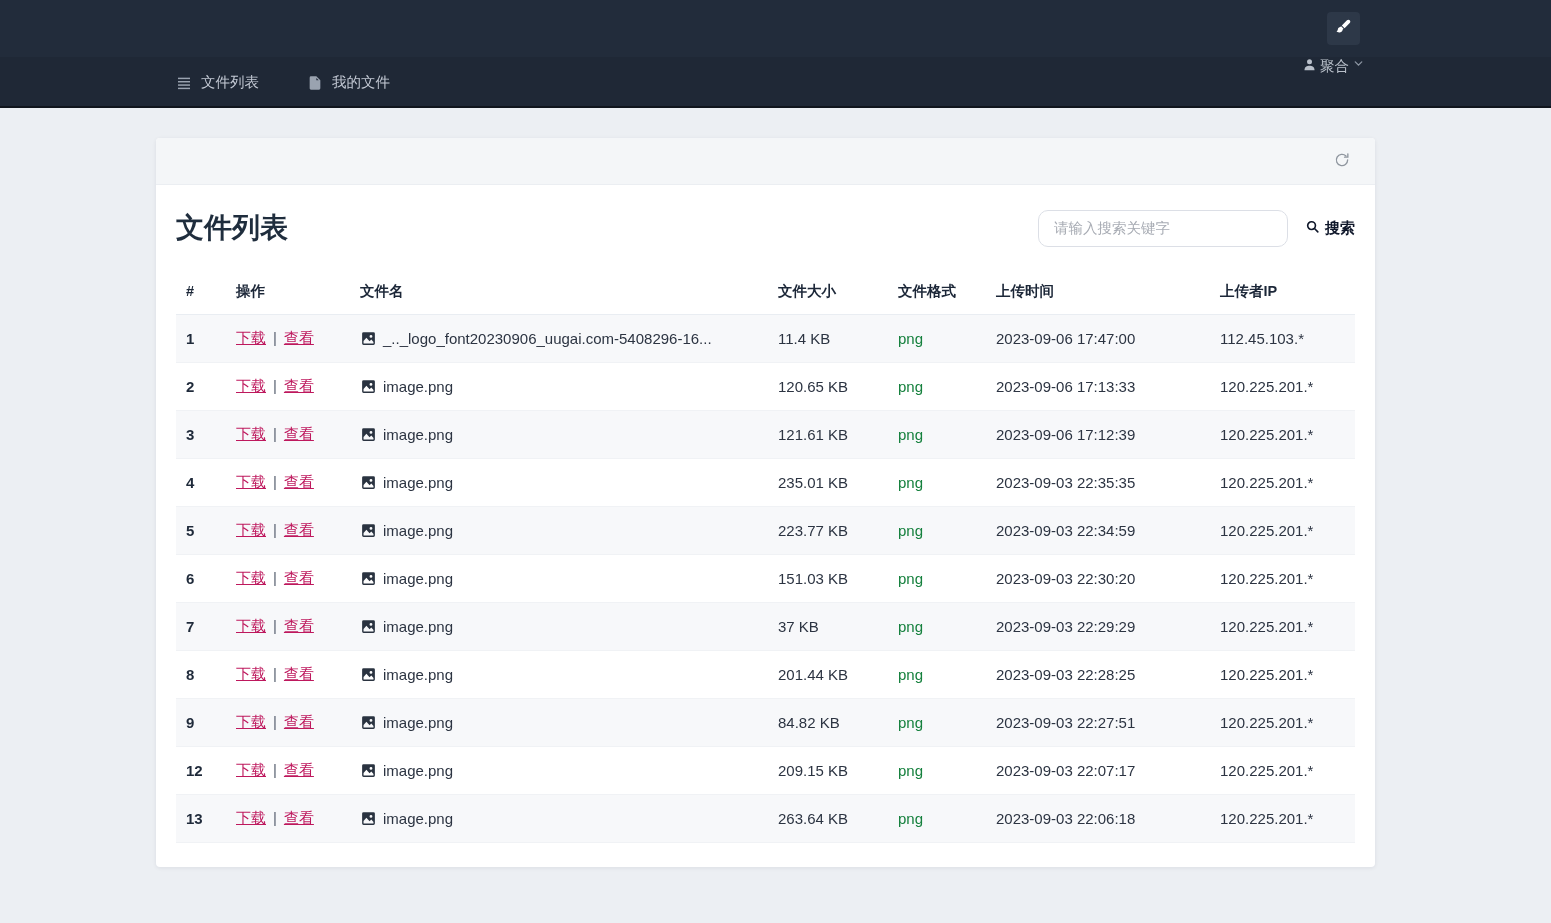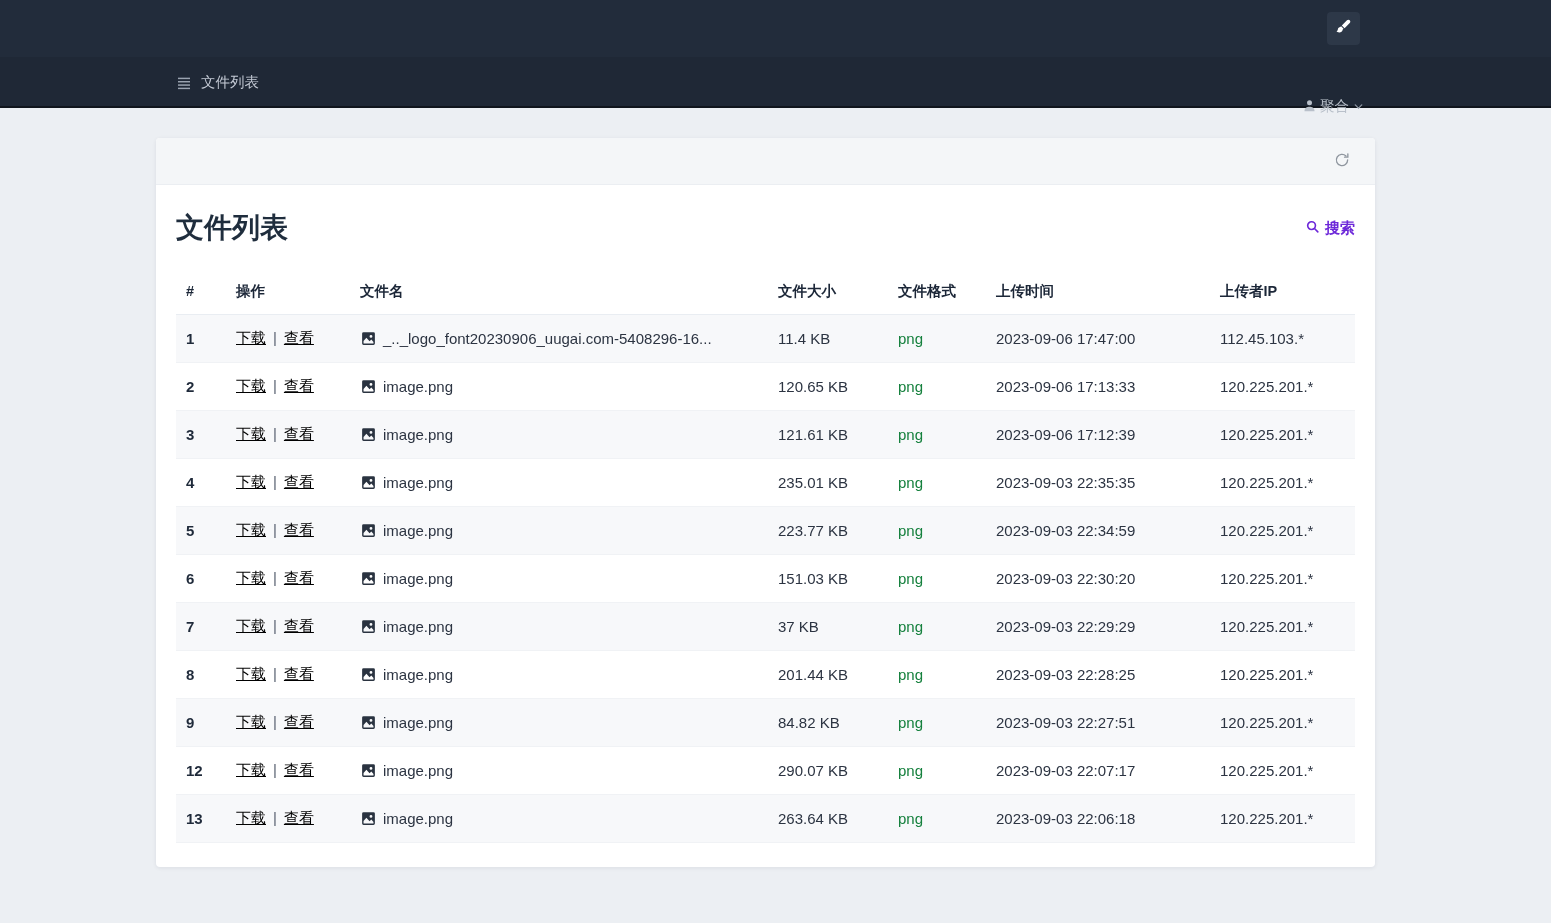--- a/index.html
+++ b/index.html
@@ -23,8 +23,8 @@
     height:51px; color:#c3c9d4; font-size:14.5px; cursor:pointer; }
   .nav-item .nv-icon { width:16px; height:16px; color:#9aa3b0; display:flex; }
   .nav-item svg { width:16px; height:16px; }
-  .user-menu { position:absolute; right:186px; top:8px; height:51px; display:flex;
-    align-items:flex-end; gap:3px; color:#b9c0ca; font-size:14.5px; cursor:pointer; }
+  .user-menu { position:absolute; right:186px; top:0; height:51px; display:flex;
+    align-items:flex-start; gap:3px; color:#b9c0ca; font-size:14.5px; cursor:pointer; }
   .user-menu svg { width:15px; height:15px; }
   .chev svg { width:13px; height:13px; color:#8d96a3; }
 

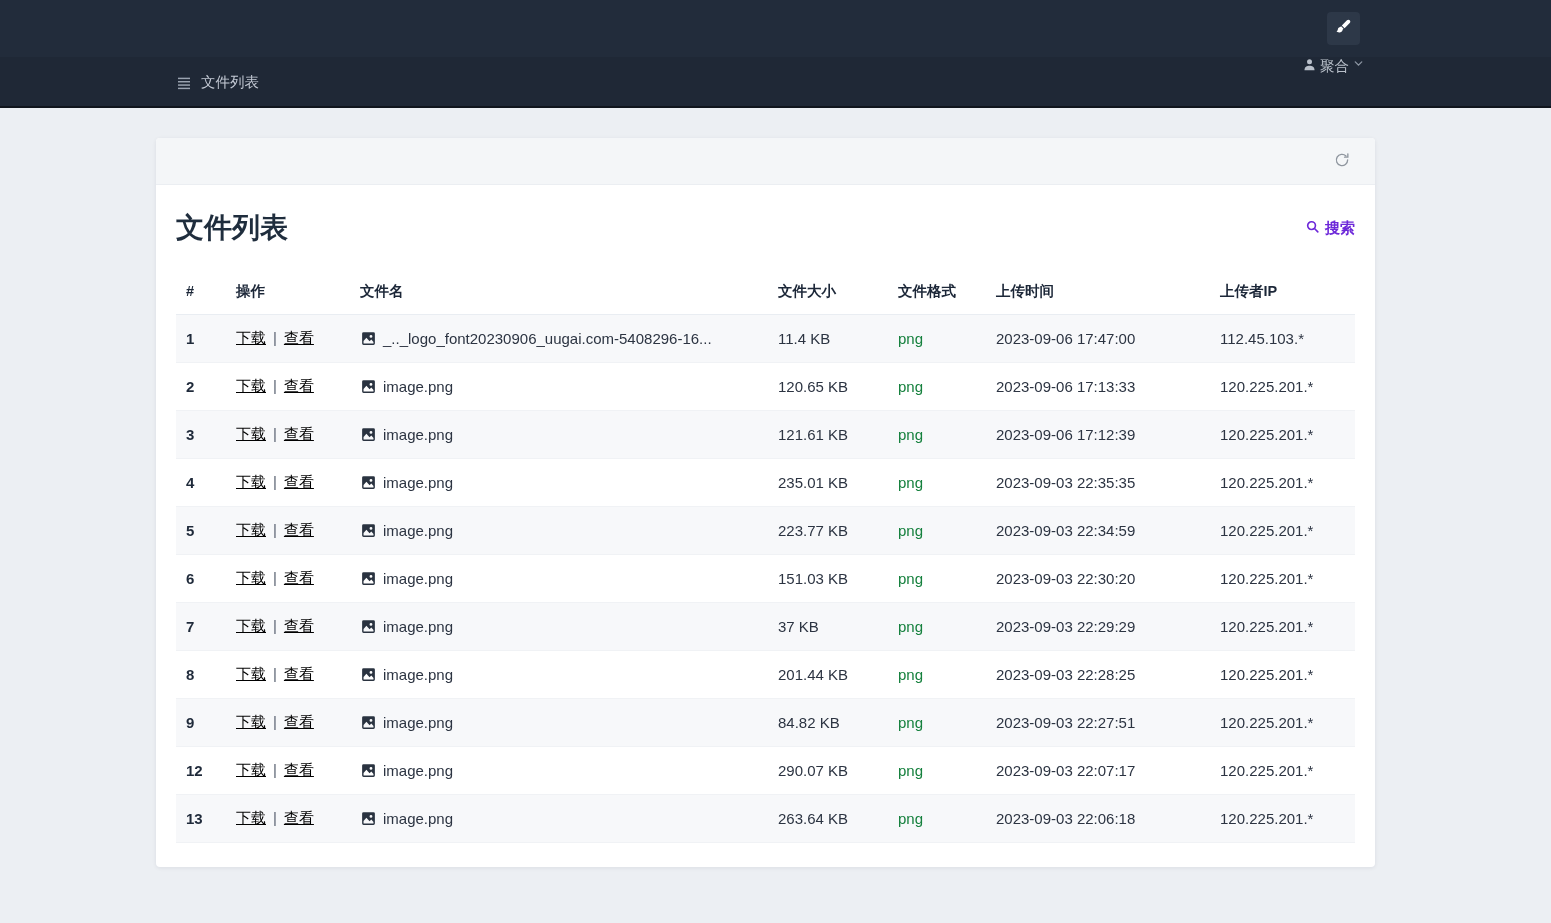--- a/index.html
+++ b/index.html
@@ -94,6 +94,14 @@
           </svg>
       </span>
       <span>文件列表</span>
+    </div>
+    <div class="nav-item">
+      <span class="nv-icon">
+        <svg viewBox="0 0 24 24" fill="currentColor">
+            <path d="M14 2H6a2 2 0 0 0-2 2v16c0 1.1.9 2 2 2h12a2 2 0 0 0 2-2V8l-6-6zm0 2.5L17.5 8H14V4.5z"></path>
+          </svg>
+      </span>
+      <span>我的文件</span>
     </div>
   </div>
   <div class="user-menu">

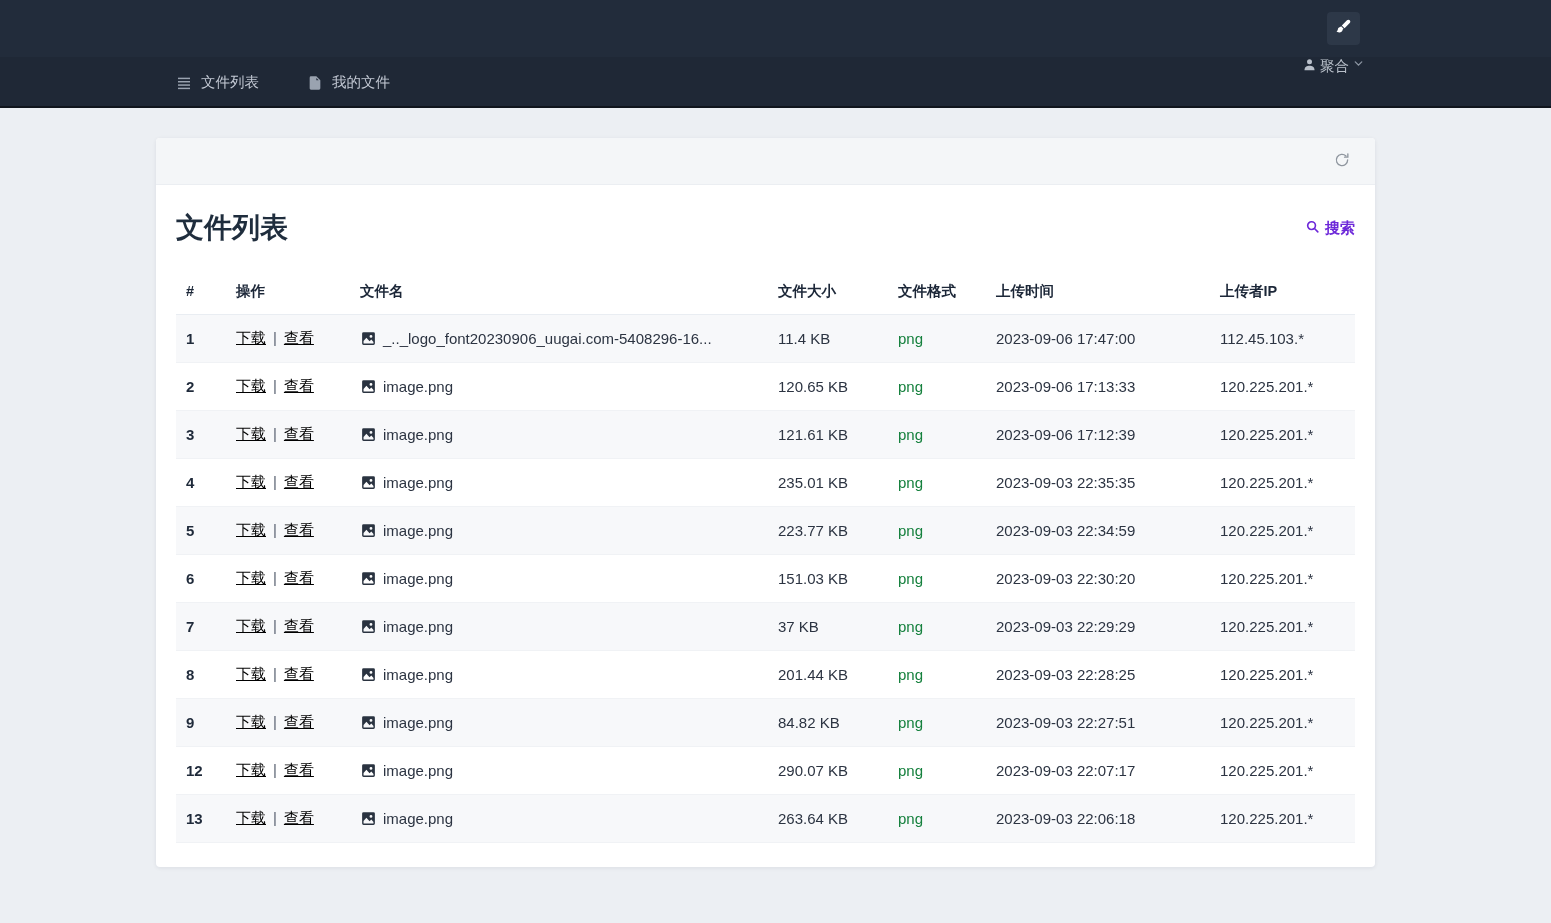--- a/index.html
+++ b/index.html
@@ -135,6 +135,7 @@
       <div class="title-row">
         <h1 class="page-title">文件列表</h1>
         <div class="search-area">
+          <input class="search-input" type="text" placeholder="请输入搜索关键字" style="">
           <button class="search-btn">
             <span>
               <svg viewBox="0 0 24 24" fill="none" stroke="currentColor" stroke-width="2.6" stroke-linecap="round">

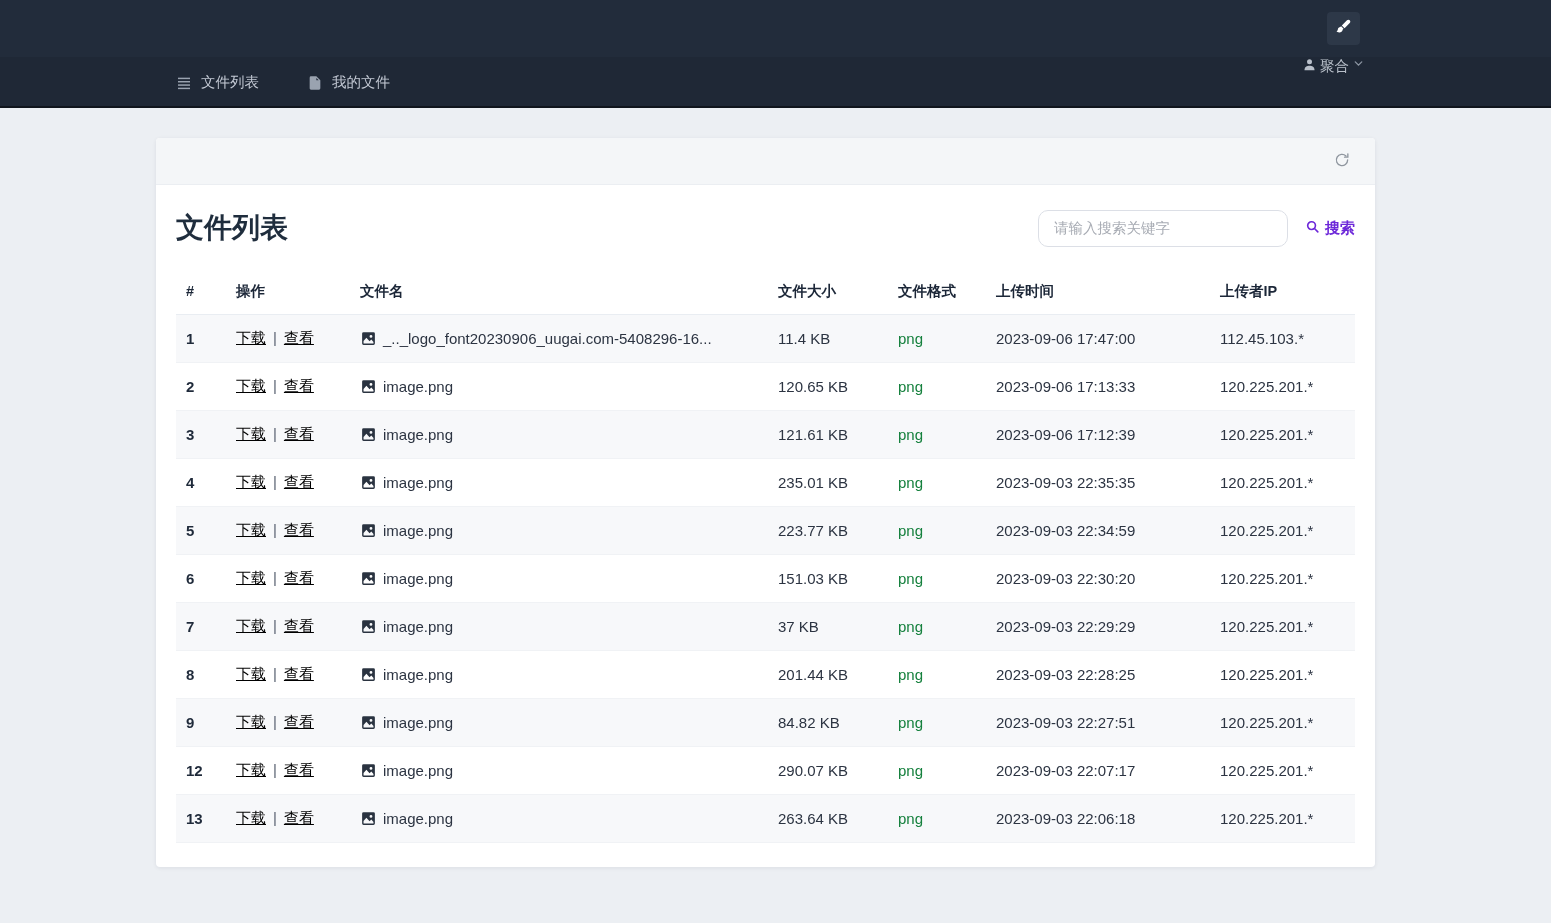--- a/index.html
+++ b/index.html
@@ -48,7 +48,7 @@
     outline:none; background:#fff; font-family:inherit; }
   .search-input::placeholder { color:#a7abb3; }
   .search-btn { display:flex; align-items:center; gap:5px; margin-left:17px;
-    font-size:15px; font-weight:700; color:#6d28d9; cursor:pointer; background:none;
+    font-size:15px; font-weight:700; color:#0f172a; cursor:pointer; background:none;
     border:none; font-family:inherit; }
   .search-btn svg { width:15px; height:15px; }
 

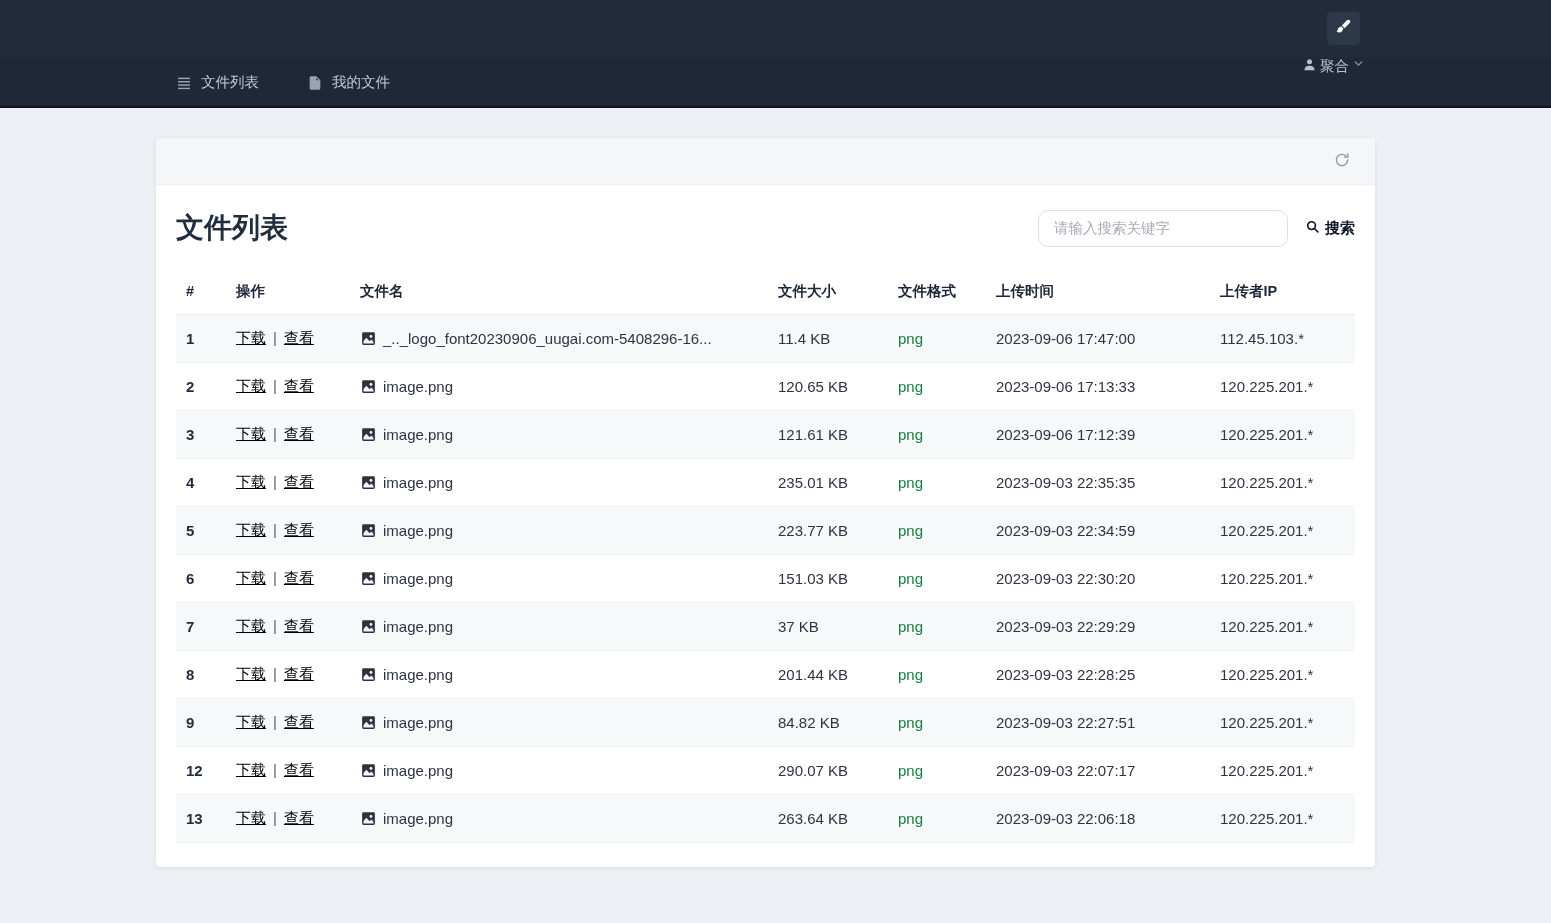--- a/index.html
+++ b/index.html
@@ -62,7 +62,7 @@
   tbody tr { border-bottom:1px solid #f0f2f5; }
   tbody tr.stripe { background:#f7f8fa; }
   .c-idx { font-weight:700; color:#1f2a3a; }
-  .link { color:#000000; text-decoration:underline; cursor:pointer;text-align:right; }
+  .link { color:#be185d; text-decoration:underline; cursor:pointer;text-align:right; }
   .sep { color:#5a6372; margin:0 7px; font-weight:400; }
   .format-link { color:#15803d; cursor:pointer; text-decoration:none; }
   .file-cell { display:flex; align-items:center; gap:6px; }

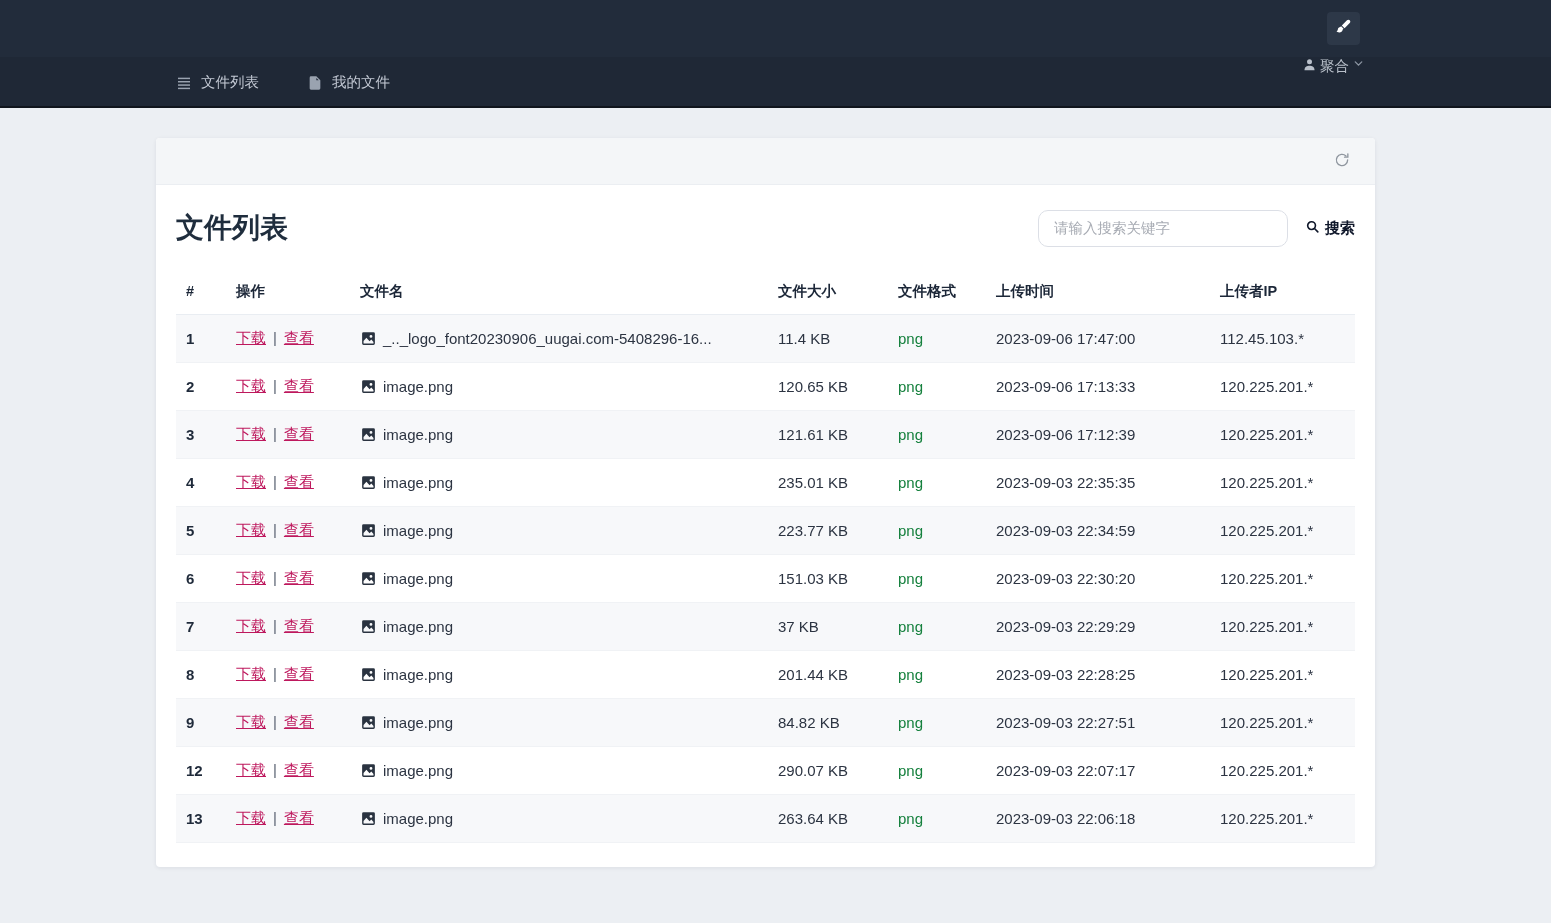--- a/index.html
+++ b/index.html
@@ -394,7 +394,7 @@
         <span>image.png</span>
       </span>
     </td>
-    <td>290.07 KB</td>
+    <td>209.15 KB</td>
     <td>
       <a class="format-link">png</a>
     </td>

